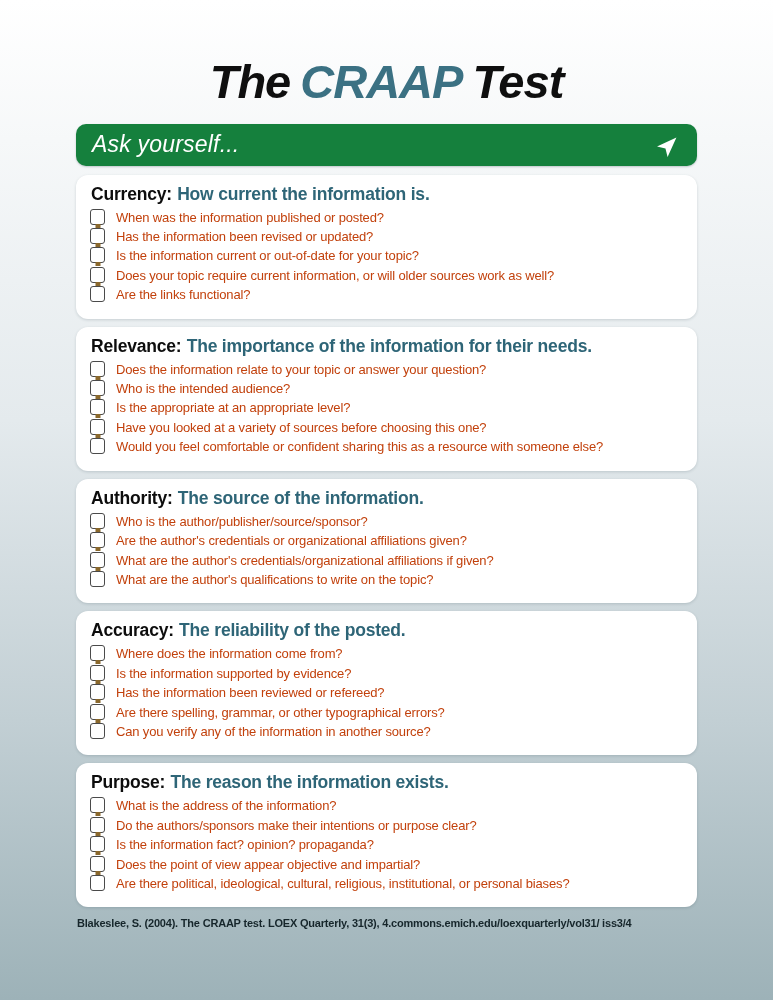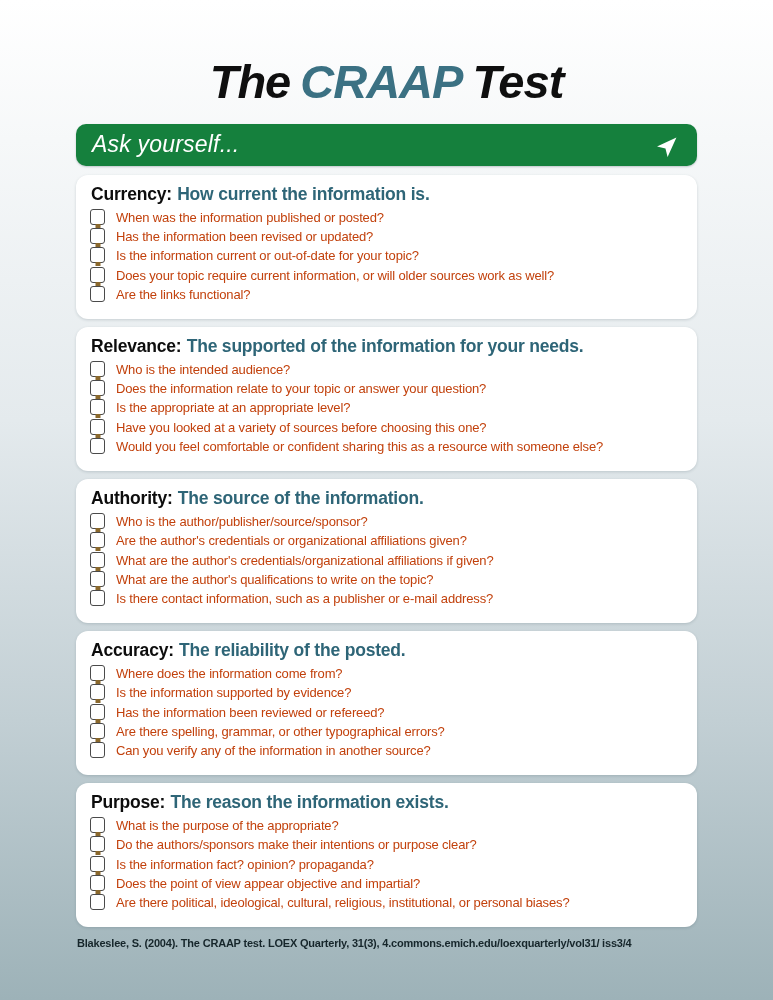--- a/index.html
+++ b/index.html
@@ -157,7 +157,7 @@
   </section>
 
   <section class="card">
-    <h2 class="card-heading"><span class="sec-label">Relevance:</span><span class="sec-subtitle">The supported of the information for your needs.</span></h2>
+    <h2 class="card-heading"><span class="sec-label">Relevance:</span><span class="sec-subtitle">The importance of the information for their needs.</span></h2>
     <ul class="items">
   <li class="item">
     <span class="checkbox"></span>

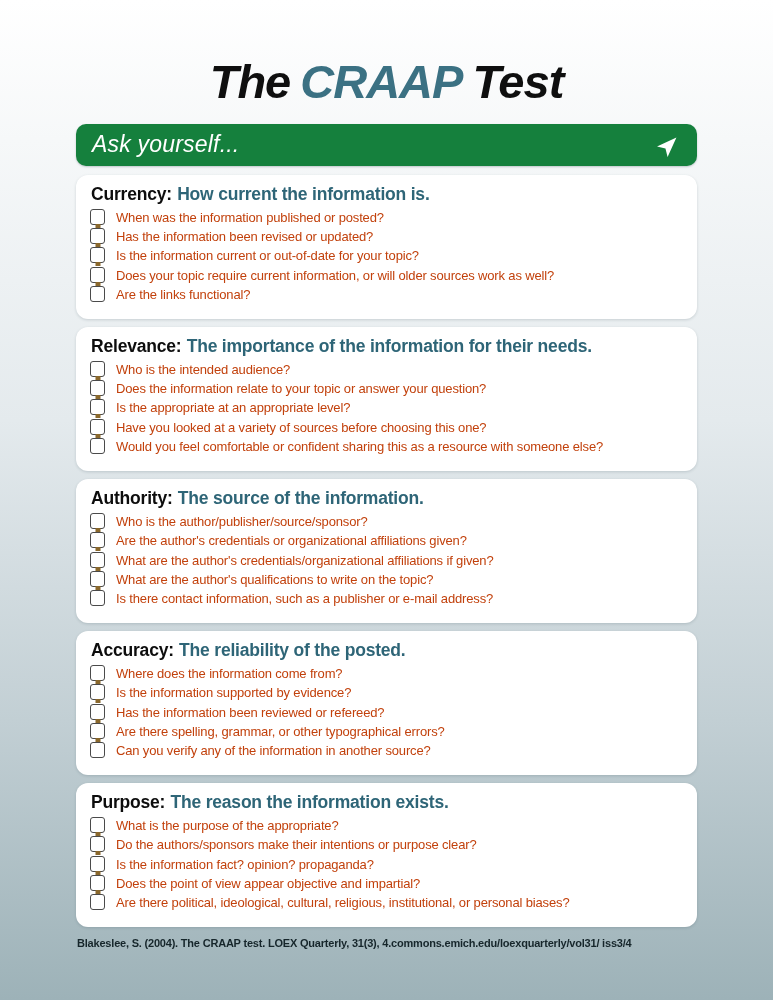--- a/index.html
+++ b/index.html
@@ -161,16 +161,16 @@
     <ul class="items">
   <li class="item">
     <span class="checkbox"></span>
+    <span class="item-text">Does the information relate to your topic or answer your question?</span>
+  </li>
+
+  <li class="item">
+    <span class="checkbox"></span>
     <span class="item-text">Who is the intended audience?</span>
   </li>
 
   <li class="item">
     <span class="checkbox"></span>
-    <span class="item-text">Does the information relate to your topic or answer your question?</span>
-  </li>
-
-  <li class="item">
-    <span class="checkbox"></span>
     <span class="item-text">Is the appropriate at an appropriate level?</span>
   </li>
 

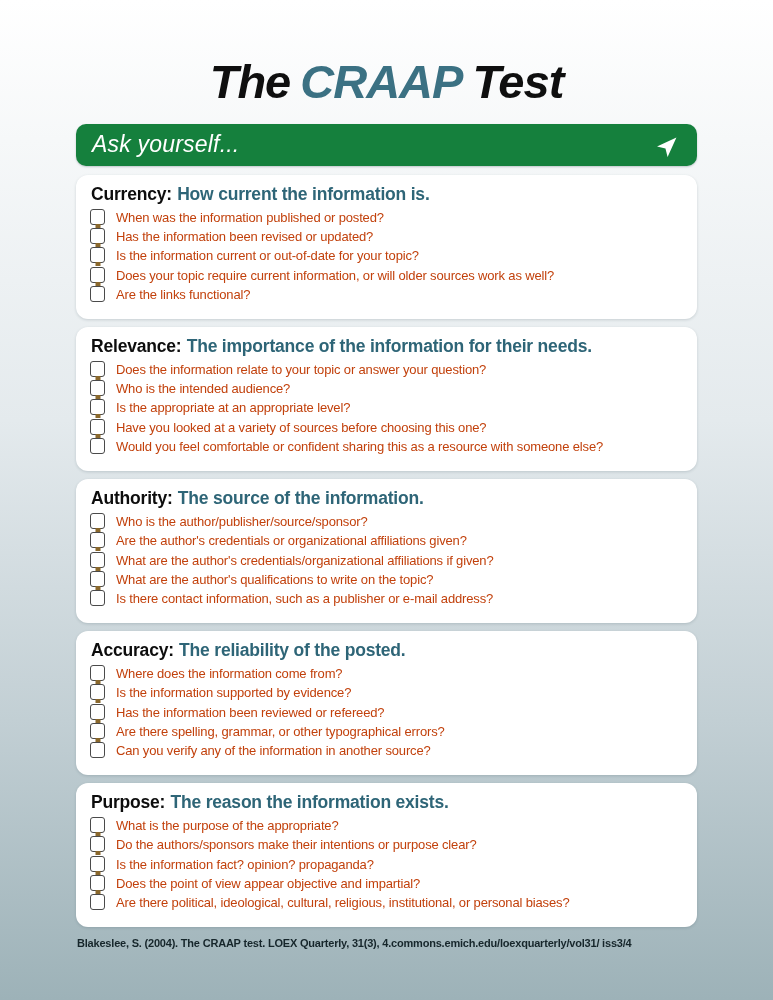--- a/index.html
+++ b/index.html
@@ -209,10 +209,6 @@
     <span class="item-text">What are the author's qualifications to write on the topic?</span>
   </li>
 
-  <li class="item">
-    <span class="checkbox"></span>
-    <span class="item-text">Is there contact information, such as a publisher or e-mail address?</span>
-  </li>
 </ul>
   </section>
 

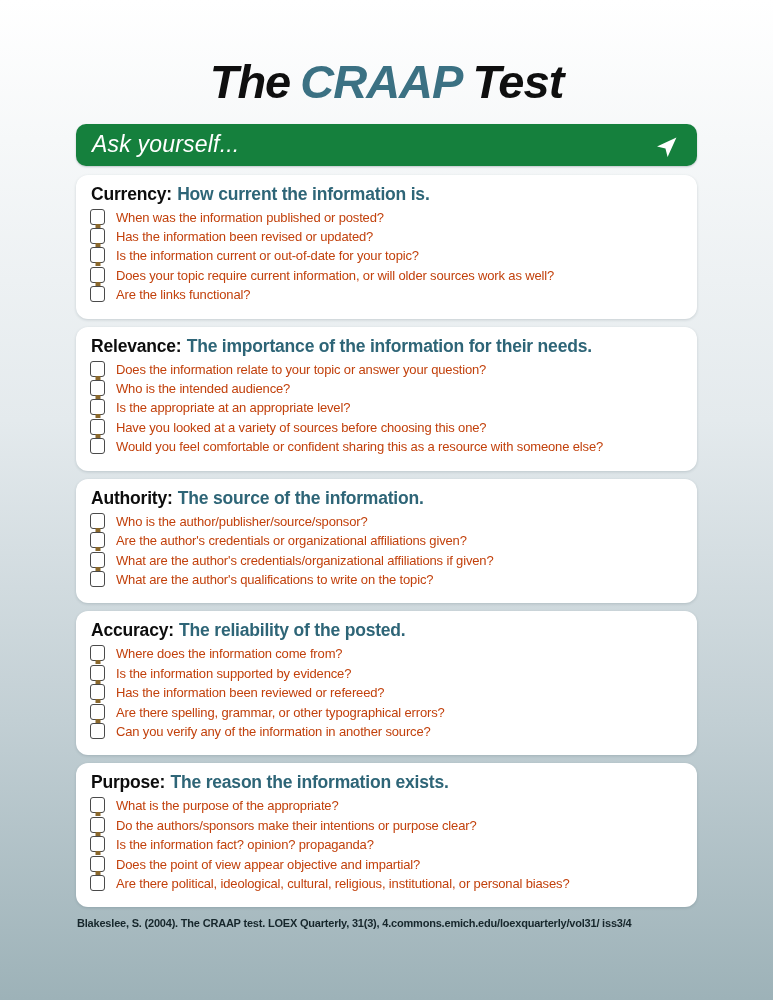--- a/index.html
+++ b/index.html
@@ -247,7 +247,7 @@
     <ul class="items">
   <li class="item">
     <span class="checkbox"></span>
-    <span class="item-text">What is the purpose of the appropriate?</span>
+    <span class="item-text">What is the address of the information?</span>
   </li>
 
   <li class="item">

